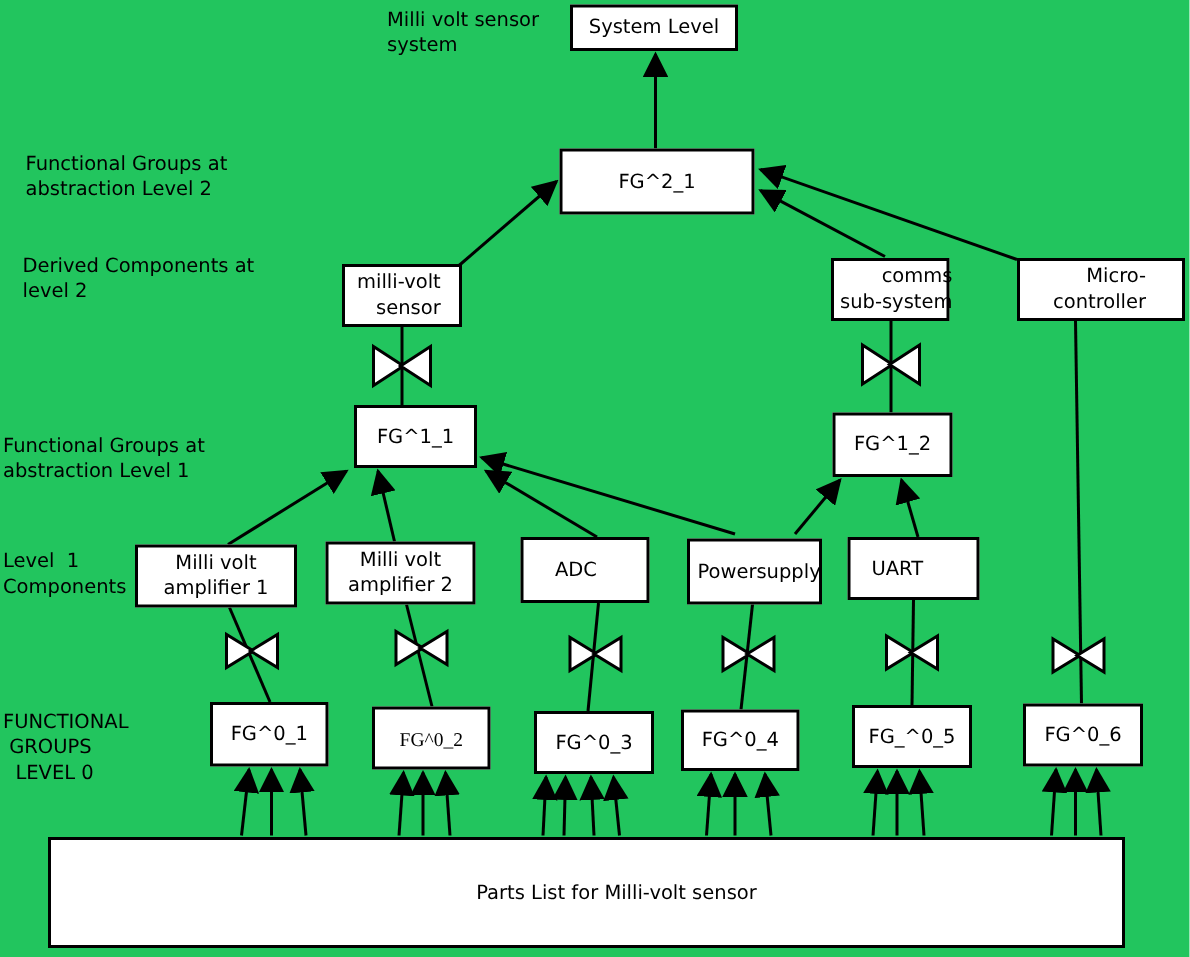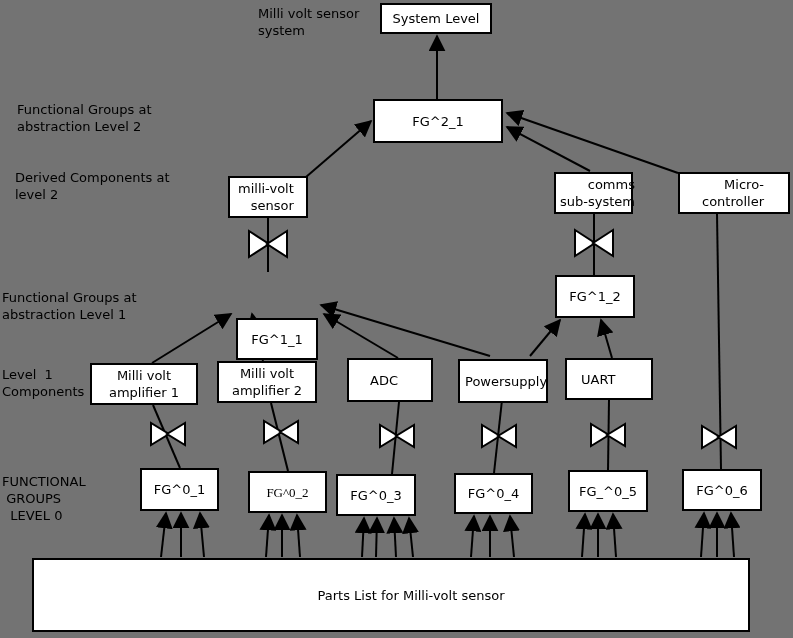--- a/index.html
+++ b/index.html
@@ -7,7 +7,7 @@
     position: relative;
     width: 793px;
     height: 638px;
-    background: #737373;
+    background: #22c55e;
     font-family: "DejaVu Sans", "Liberation Sans", sans-serif;
     color: #000000;
     overflow: hidden;

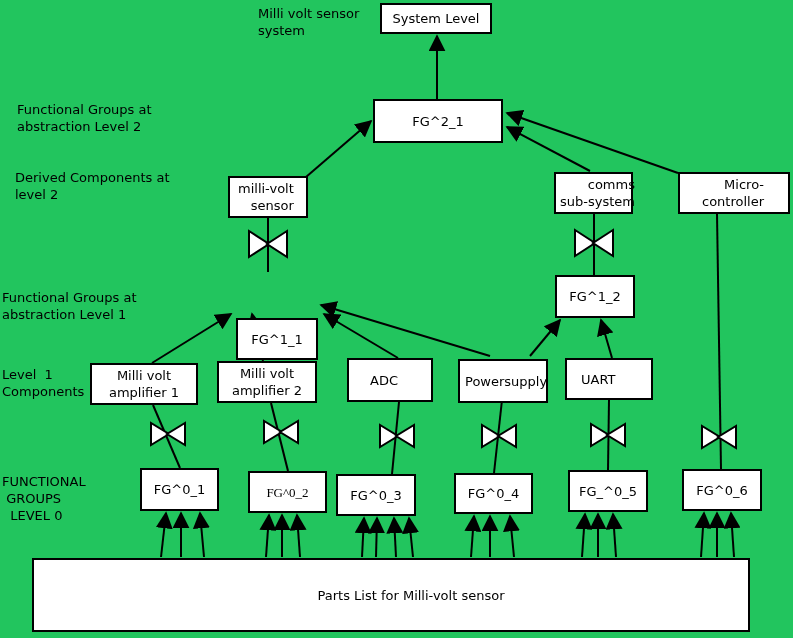--- a/index.html
+++ b/index.html
@@ -150,7 +150,7 @@
 sub-system</div>
   <div class="box leftalign" style="left:678px; top:172px; width:112px; height:42px; padding-left:22px;">Micro-
 controller</div>
-  <div class="box" style="left:236px; top:270px; width:82px;  height:42px;margin-top:48px;">FG^1_1</div>
+  <div class="box" style="left:236px; top:270px; width:82px;  height:42px;">FG^1_1</div>
   <div class="box" style="left:555px; top:275px; width:80px;  height:43px;">FG^1_2</div>
   <div class="box" style="left:90px;  top:363px; width:108px; height:42px;">Milli volt
 amplifier 1</div>

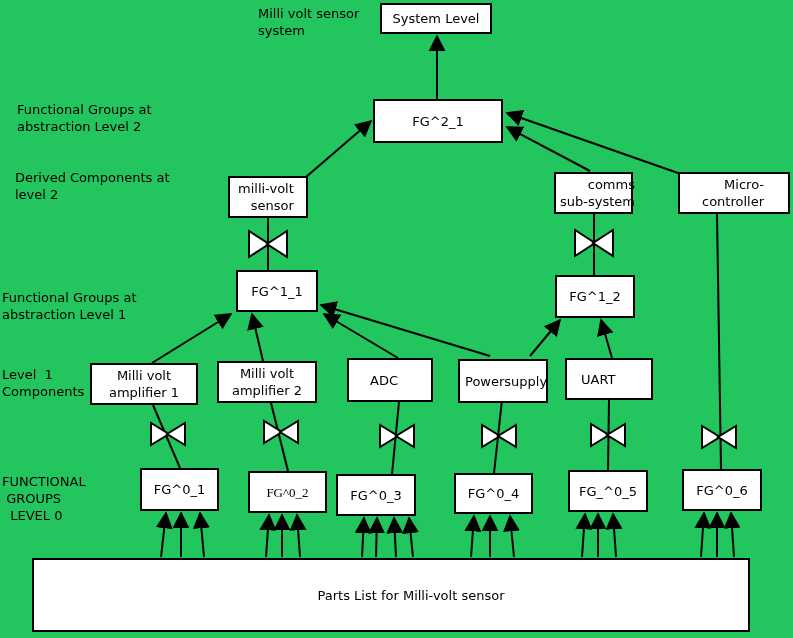--- a/index.html
+++ b/index.html
@@ -161,7 +161,7 @@
   <div class="box leftalign" style="left:565px; top:358px; width:88px;  height:42px; padding-left:14px;">UART</div>
   <div class="box" style="left:140px; top:468px; width:79px; height:43px;">FG^0_1</div>
   <div class="box" style="left:248px; top:471px; width:79px; height:42px;font-family:Liberation Serif, serif;">FG^0_2</div>
-  <div class="box" style="left:336px; top:474px; width:80px; height:42px;">FG^0_3</div>
+  <div class="box" style="left:356px; top:474px; width:80px; height:42px;">FG^0_3</div>
   <div class="box" style="left:454px; top:473px; width:79px; height:41px;">FG^0_4</div>
   <div class="box" style="left:568px; top:470px; width:80px; height:42px;">FG_^0_5</div>
   <div class="box" style="left:682px; top:469px; width:80px; height:42px;">FG^0_6</div>

